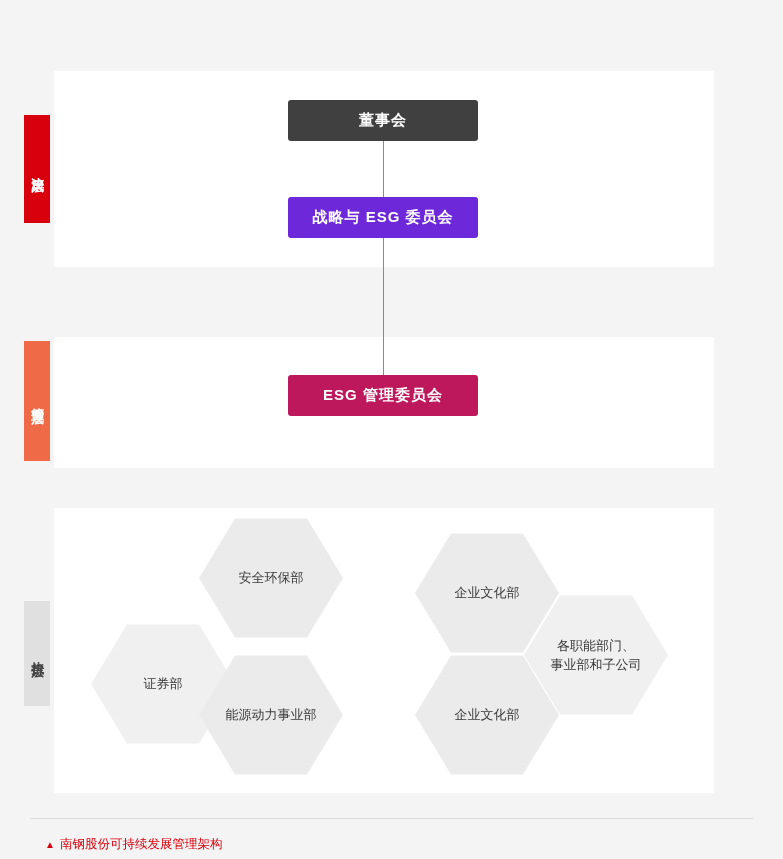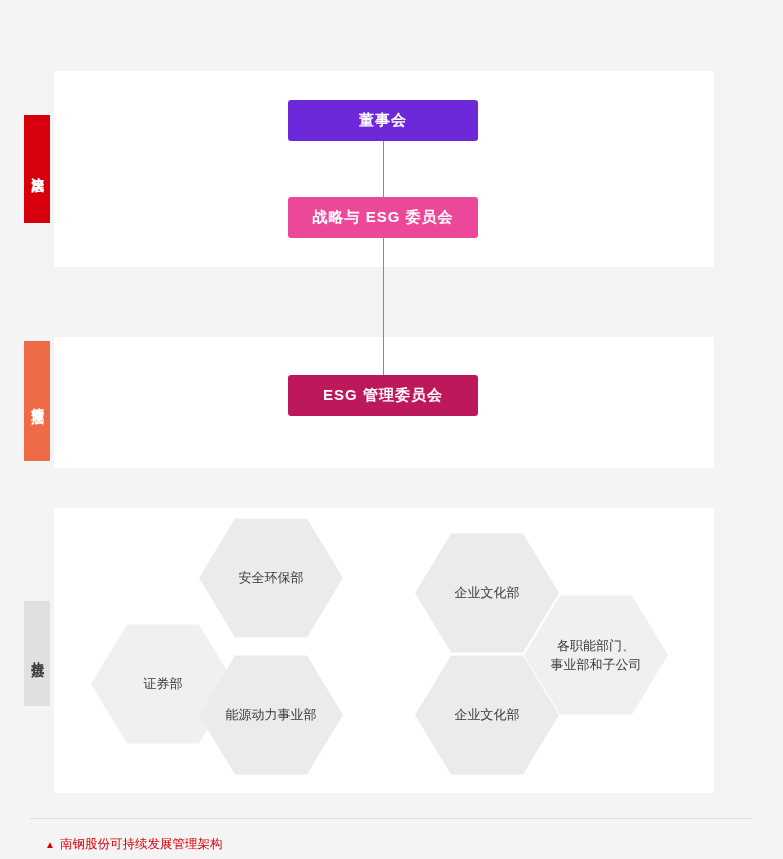--- a/index.html
+++ b/index.html
@@ -99,7 +99,7 @@
     top: 100px;
     width: 190px;
     height: 41px;
-    background: #6d28d9;
+    background: #404040;
   }
   #box-strategy {
     left: 288px;

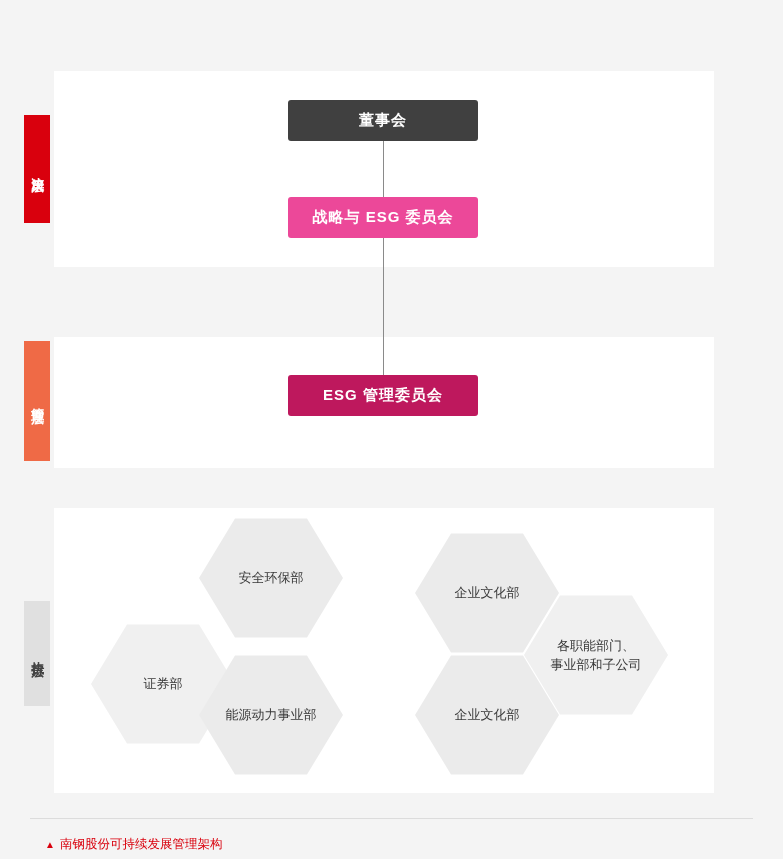--- a/index.html
+++ b/index.html
@@ -106,7 +106,7 @@
     top: 197px;
     width: 190px;
     height: 41px;
-    background: #ec4899;
+    background: #6d28d9;
   }
   #box-esg-mgmt {
     left: 288px;

